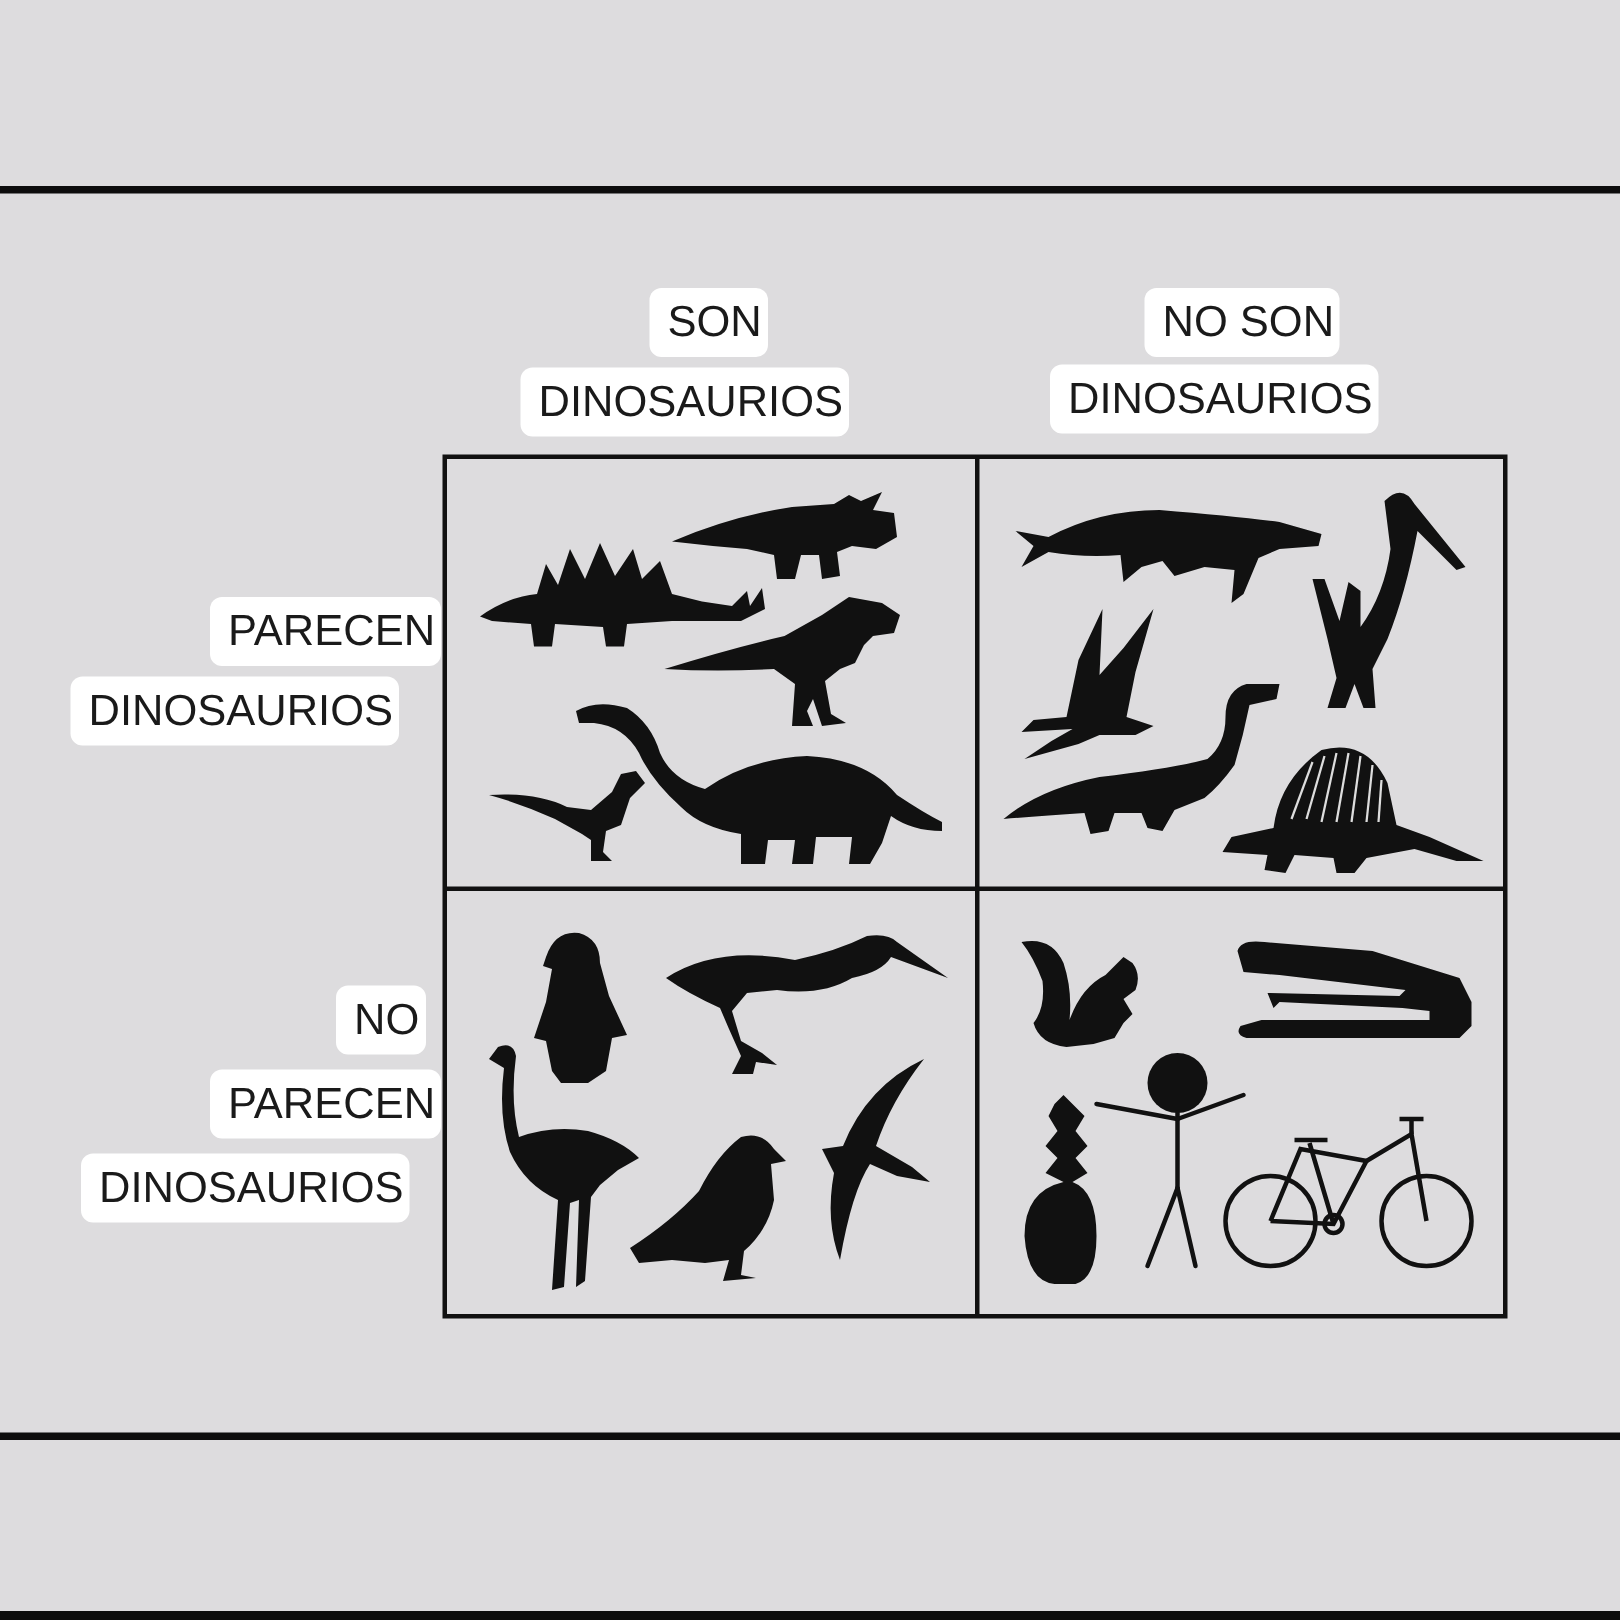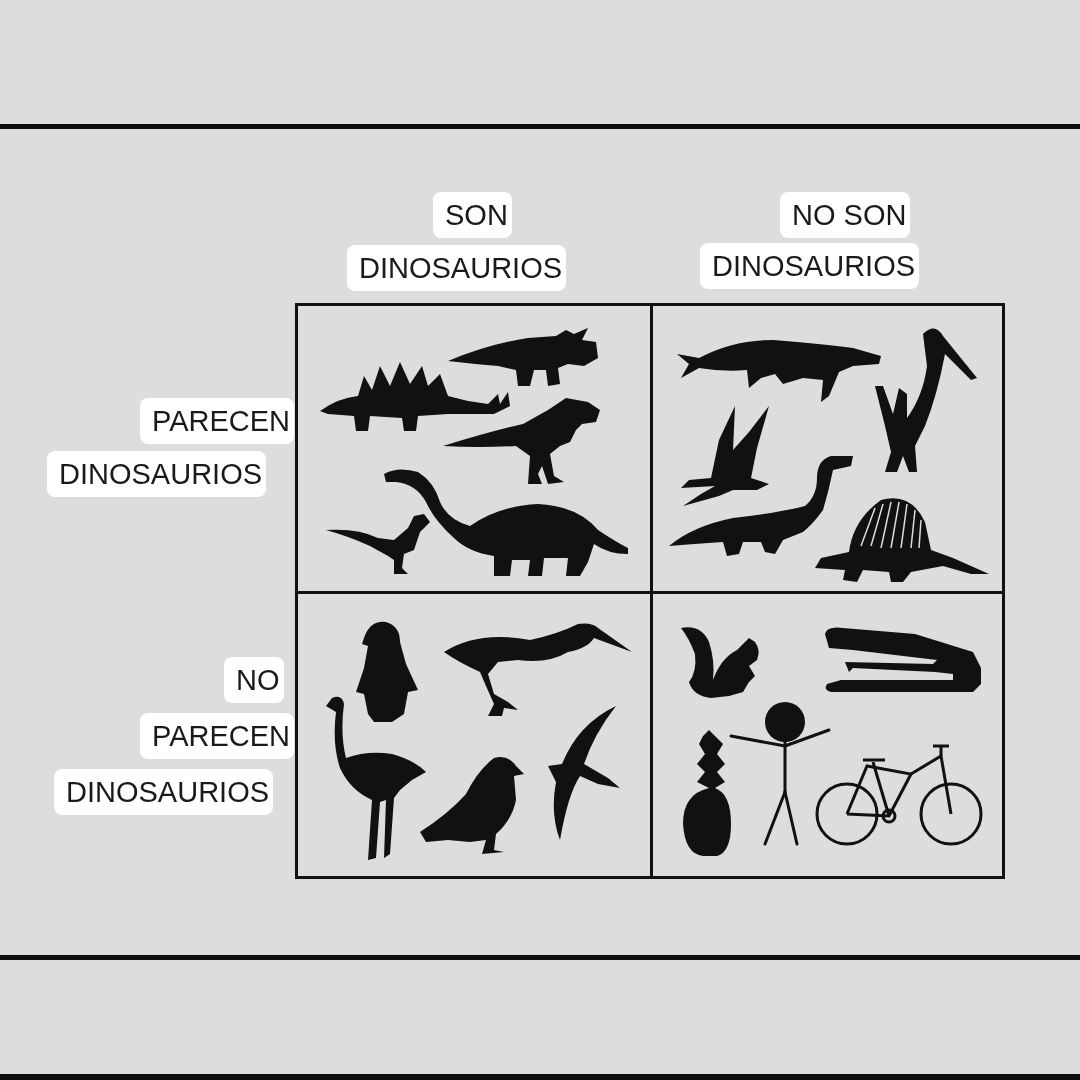--- a/index.html
+++ b/index.html
@@ -32,7 +32,7 @@
 
 <div class="label" style="left:433px;top:192px;">SON</div>
 <div class="label" style="left:347px;top:245px;">DINOSAURIOS</div>
-<div class="label" style="left:780px;top:192px;">NO SON</div>
+<div class="label" style="left:763px;top:192px;">NO SON</div>
 <div class="label" style="left:700px;top:243px;">DINOSAURIOS</div>
 
 <div class="label" style="left:140px;top:398px;">PARECEN</div>

